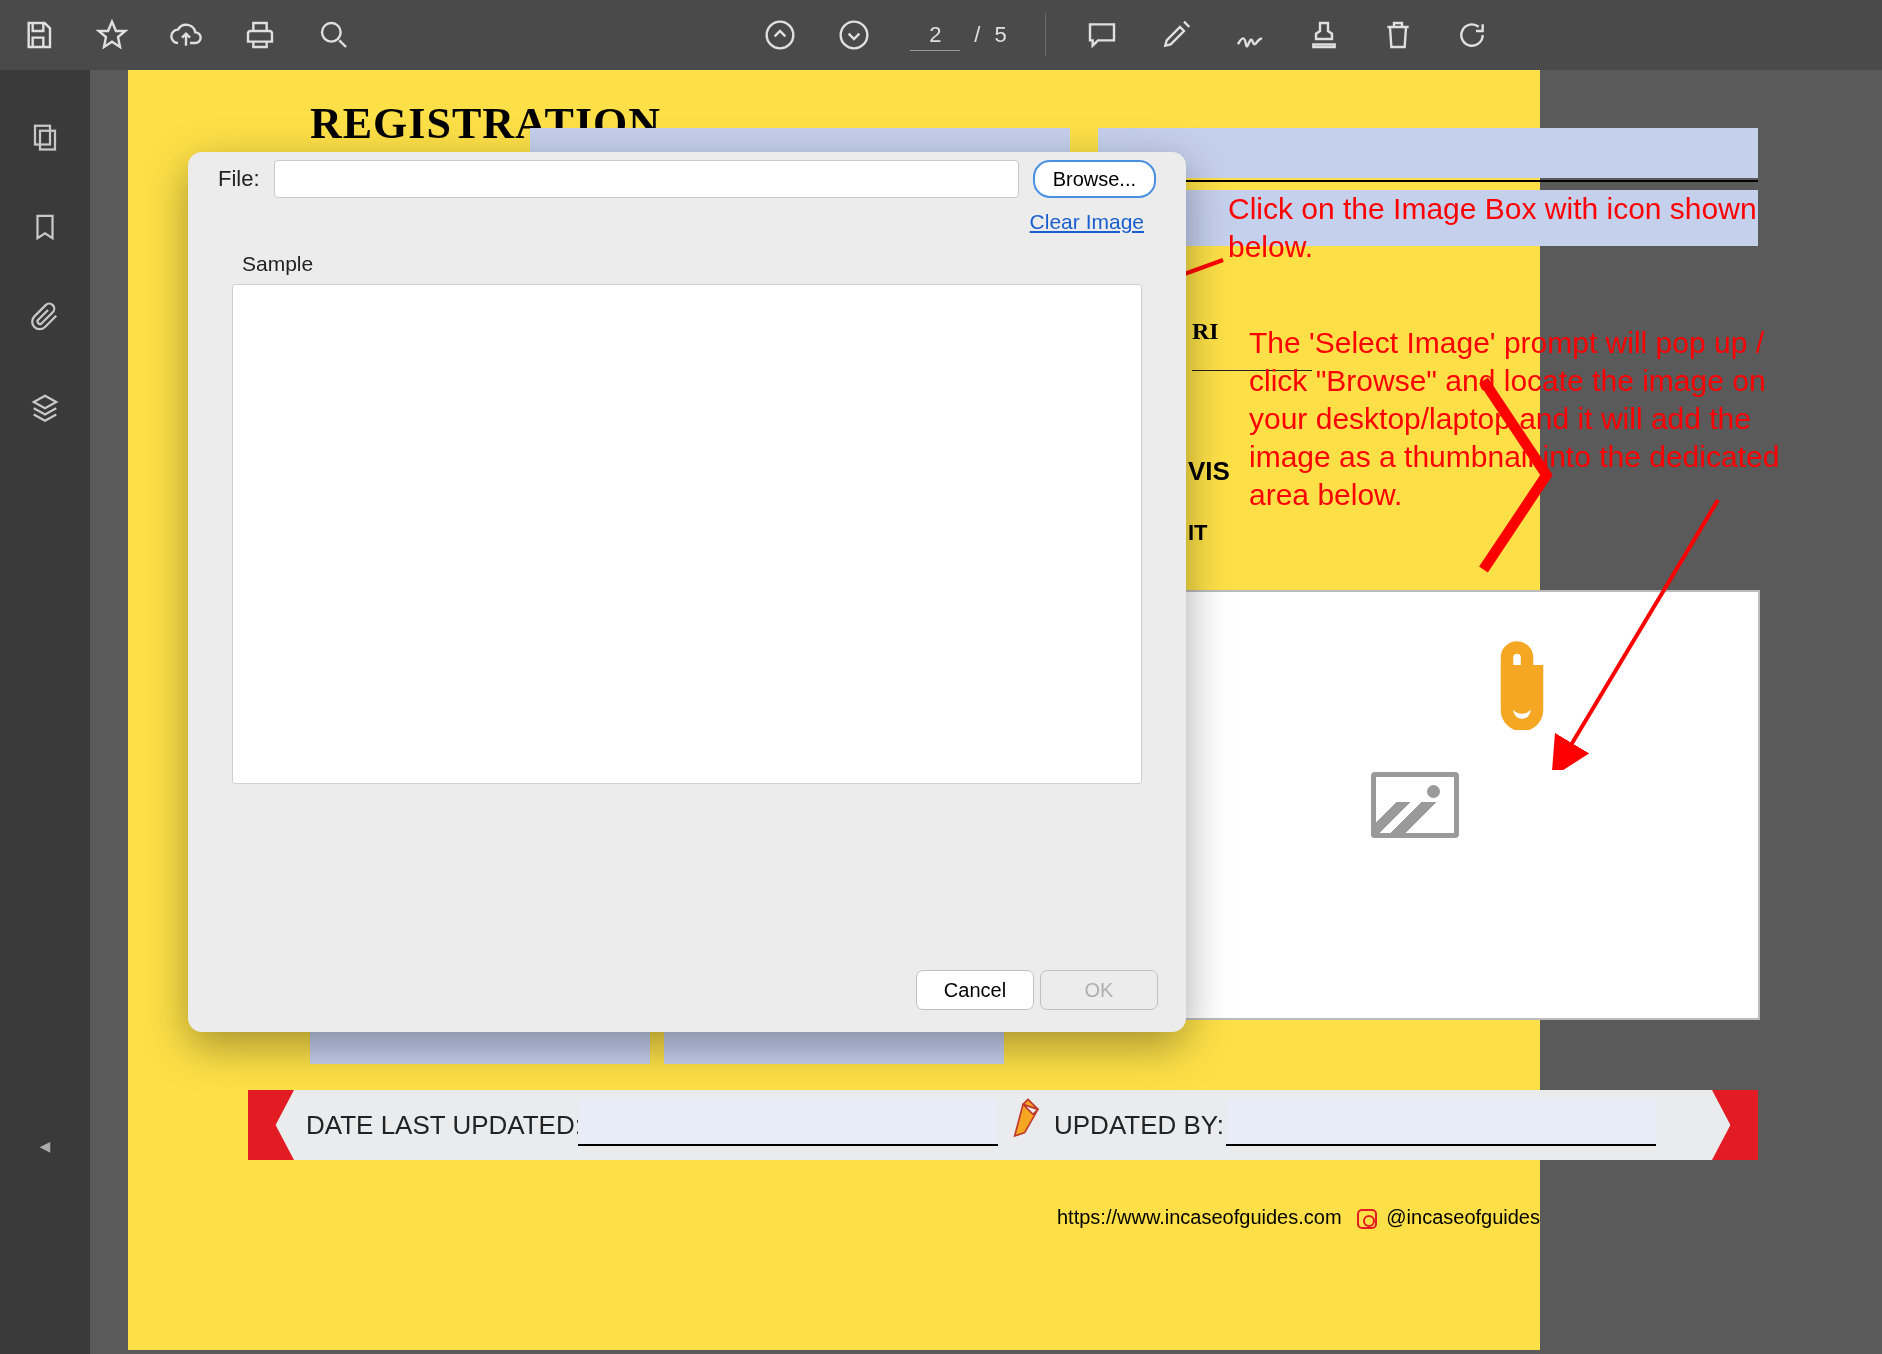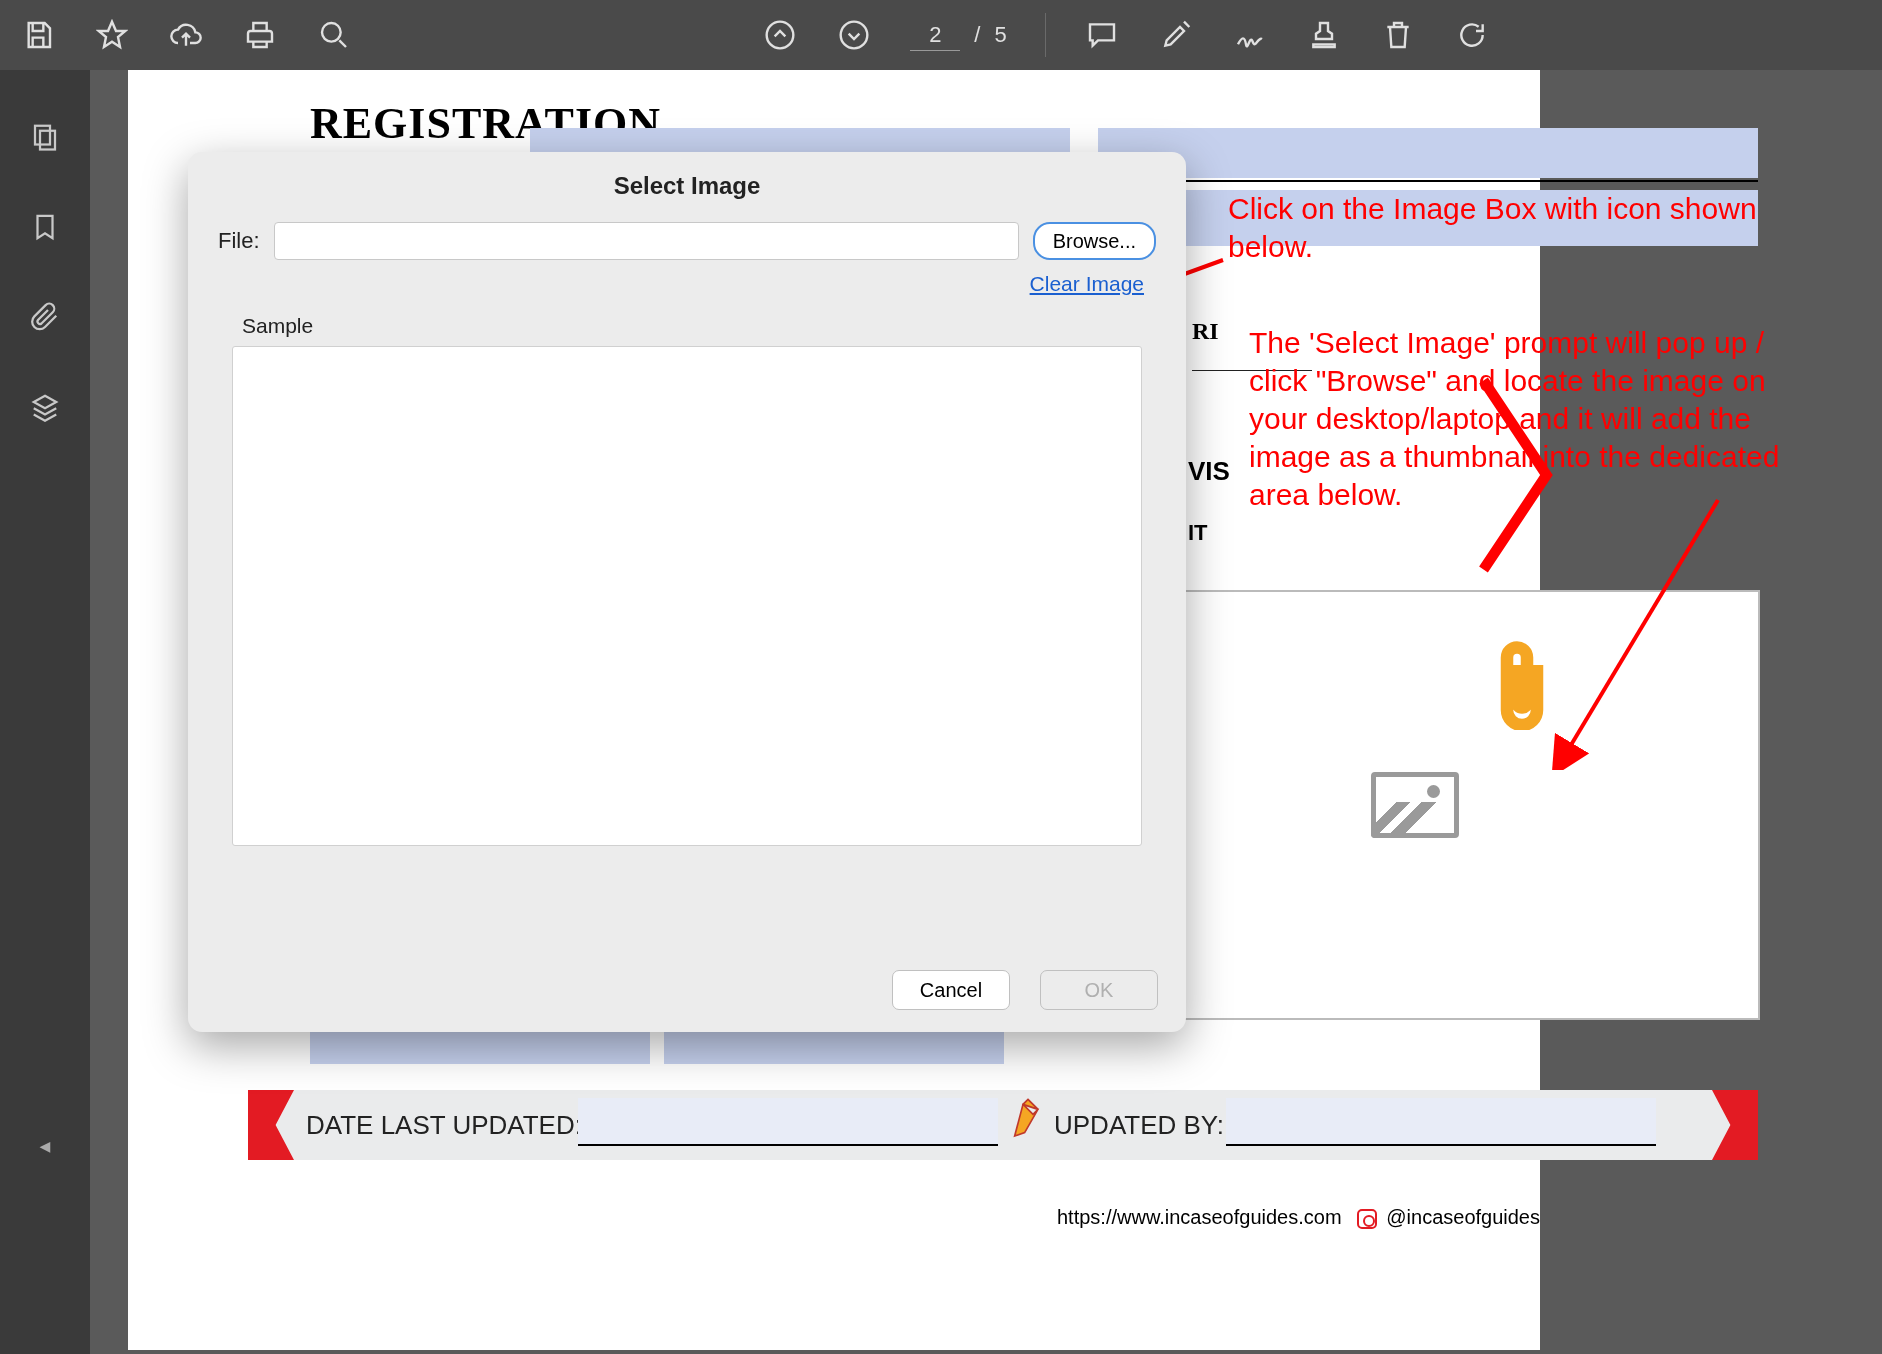--- a/index.html
+++ b/index.html
@@ -17,7 +17,7 @@
 .sidebar svg{width:30px;height:30px;stroke:#c8c8c8;fill:none;stroke-width:1.8}
 .sidebar .collapse{margin-top:auto;margin-bottom:200px;color:#aaa;font-size:14px}
 .viewport{position:absolute;left:90px;top:70px;right:0;bottom:0;background:#5a5a5a;overflow:hidden}
-.page{position:absolute;left:38px;top:0;width:1412px;height:1280px;background:#ffffff}
+.page{position:absolute;left:38px;top:0;width:1412px;height:1280px;background:#fde047}
 .reg-title{position:absolute;left:182px;top:28px;font-family:Georgia,'Times New Roman',serif;font-weight:900;font-size:44px;letter-spacing:1px;color:#000}
 .bluebar1{position:absolute;left:402px;top:58px;width:540px;height:50px;background:#c5d0ed}
 .bluebar2{position:absolute;left:970px;top:58px;width:660px;height:50px;background:#c5d0ed}

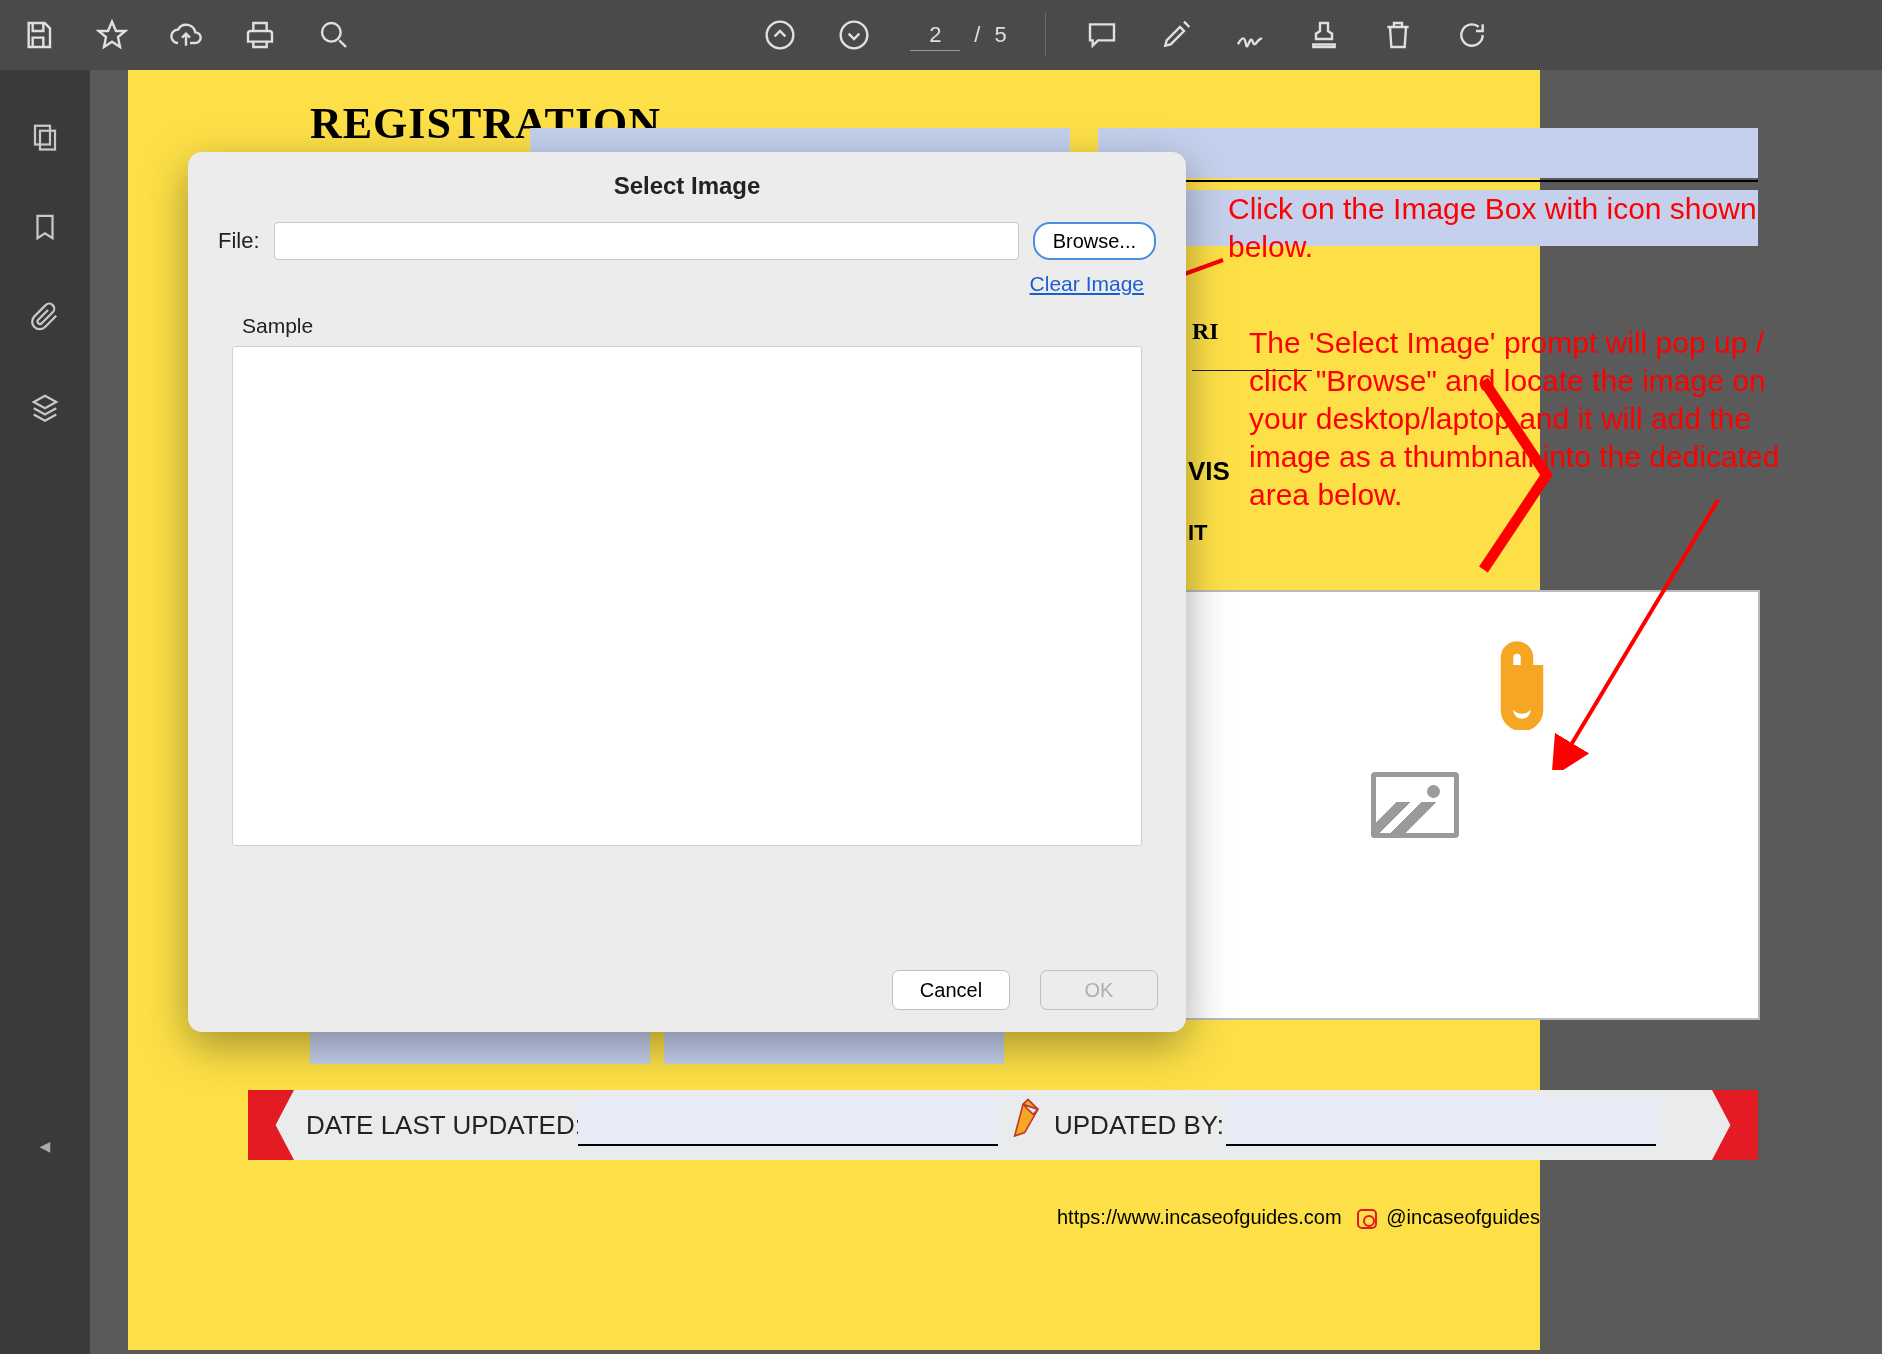--- a/index.html
+++ b/index.html
@@ -234,7 +234,6 @@
       </svg>
 
     <div class="dialog">
-      <div class="title">Select Image</div>
       <div class="row">
         <label>File:</label>
         <input type="text" value="" style="">

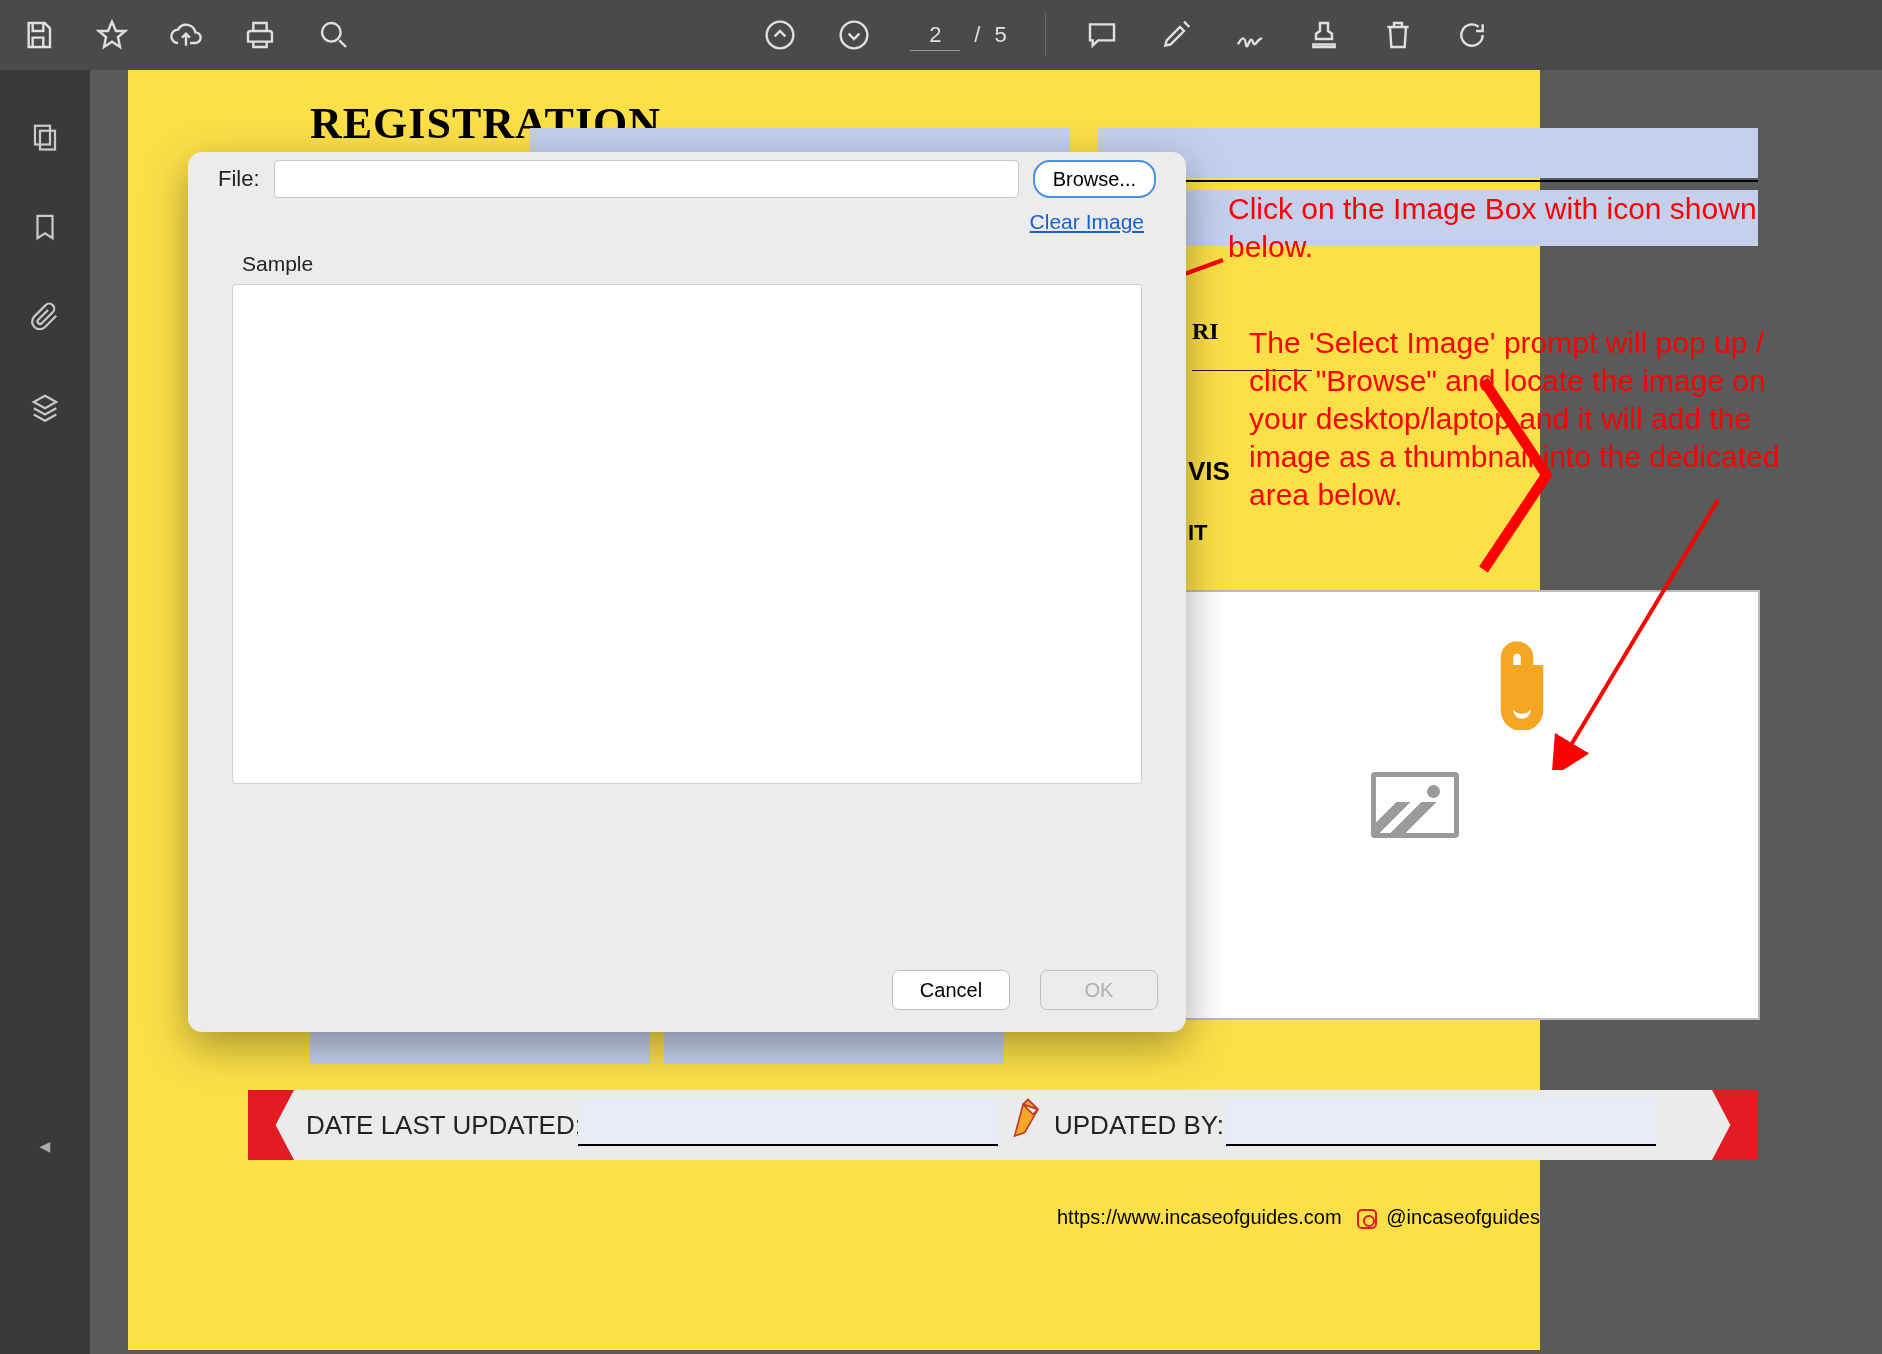--- a/index.html
+++ b/index.html
@@ -63,7 +63,7 @@
 .dialog .clear{display:block;text-align:right;padding:12px 42px 0 0;color:#1a5fd0;text-decoration:underline;font-size:21px;cursor:pointer}
 .dialog .samplelbl{padding:18px 0 8px 54px;font-size:21px;color:#222}
 .dialog .sample{margin:0 44px;height:500px;background:#fff;border:1px solid #d0d0d0;border-radius:3px}
-.dialog .btns{position:absolute;right:28px;bottom:22px;display:flex;gap:30px}
+.dialog .btns{position:absolute;right:28px;bottom:22px;display:flex;gap:6px}
 .dialog .btns button{width:118px;height:40px;border:1px solid #c0c0c0;border-radius:7px;background:#fff;font-size:20px;cursor:pointer}
 .dialog .btns .ok{color:#b0b0b0;background:#ececec}
 </style>

